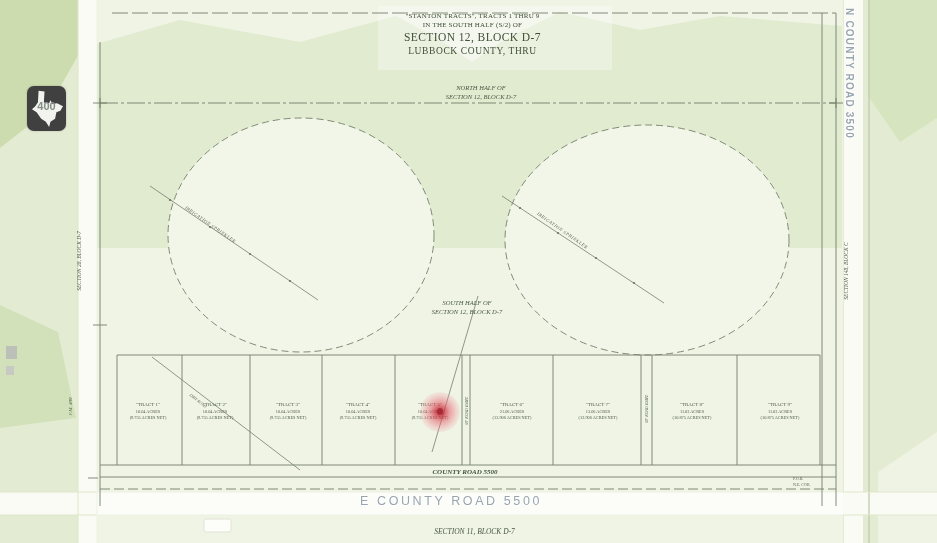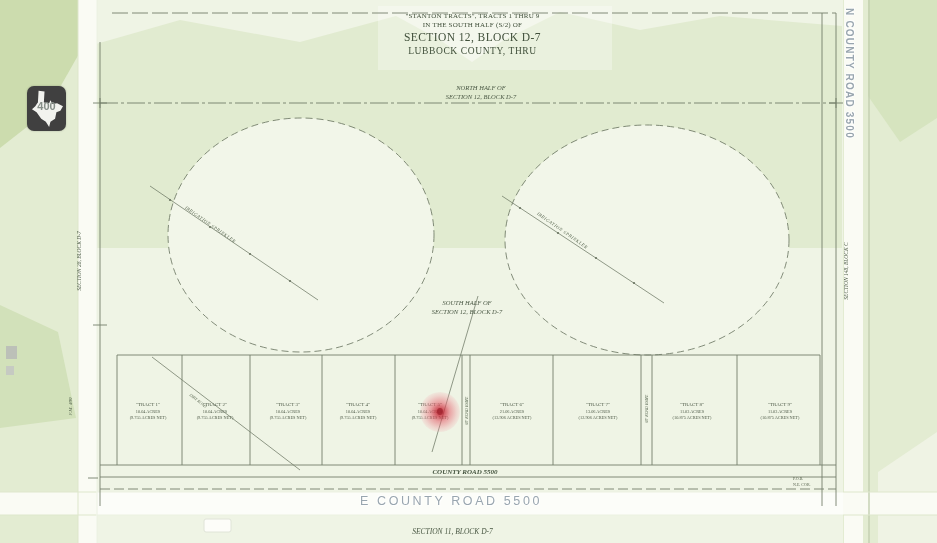--- a/index.html
+++ b/index.html
@@ -32,7 +32,7 @@
   
   #county-road-label{left:395px;top:468px;width:140px;text-align:center;font-style:italic;
                      font-weight:bold;font-size:7px;color:#45543f;z-index:4;}
-  #section-south-label{left:370px;top:527px;width:165px;text-align:center;font-style:italic;
+  #section-south-label{left:392px;top:527px;width:165px;text-align:center;font-style:italic;
                        font-size:7.5px;color:#4a5844;z-index:4;}
   
   #highlight-marker{left:420px;top:392px;width:40px;height:40px;border-radius:50%;z-index:7;

